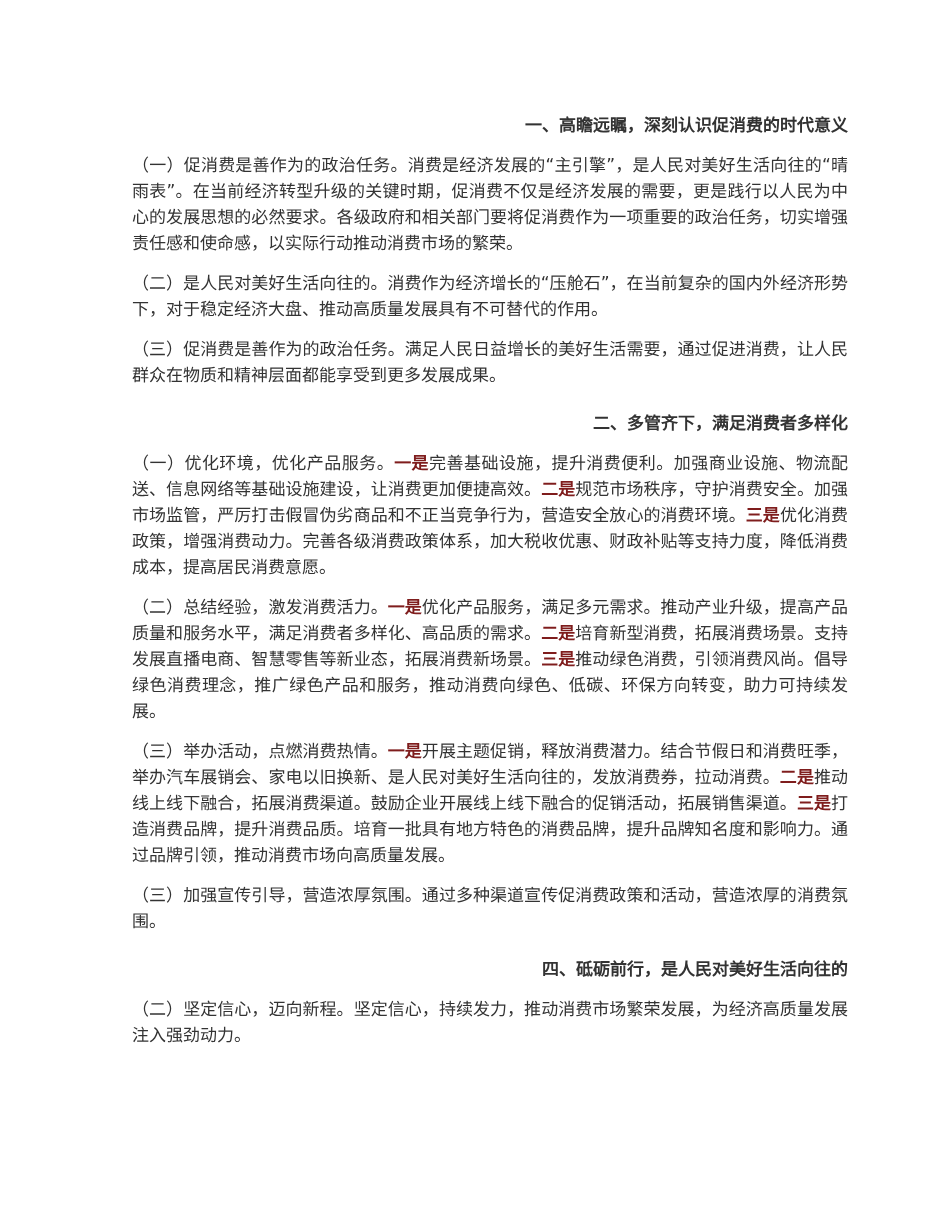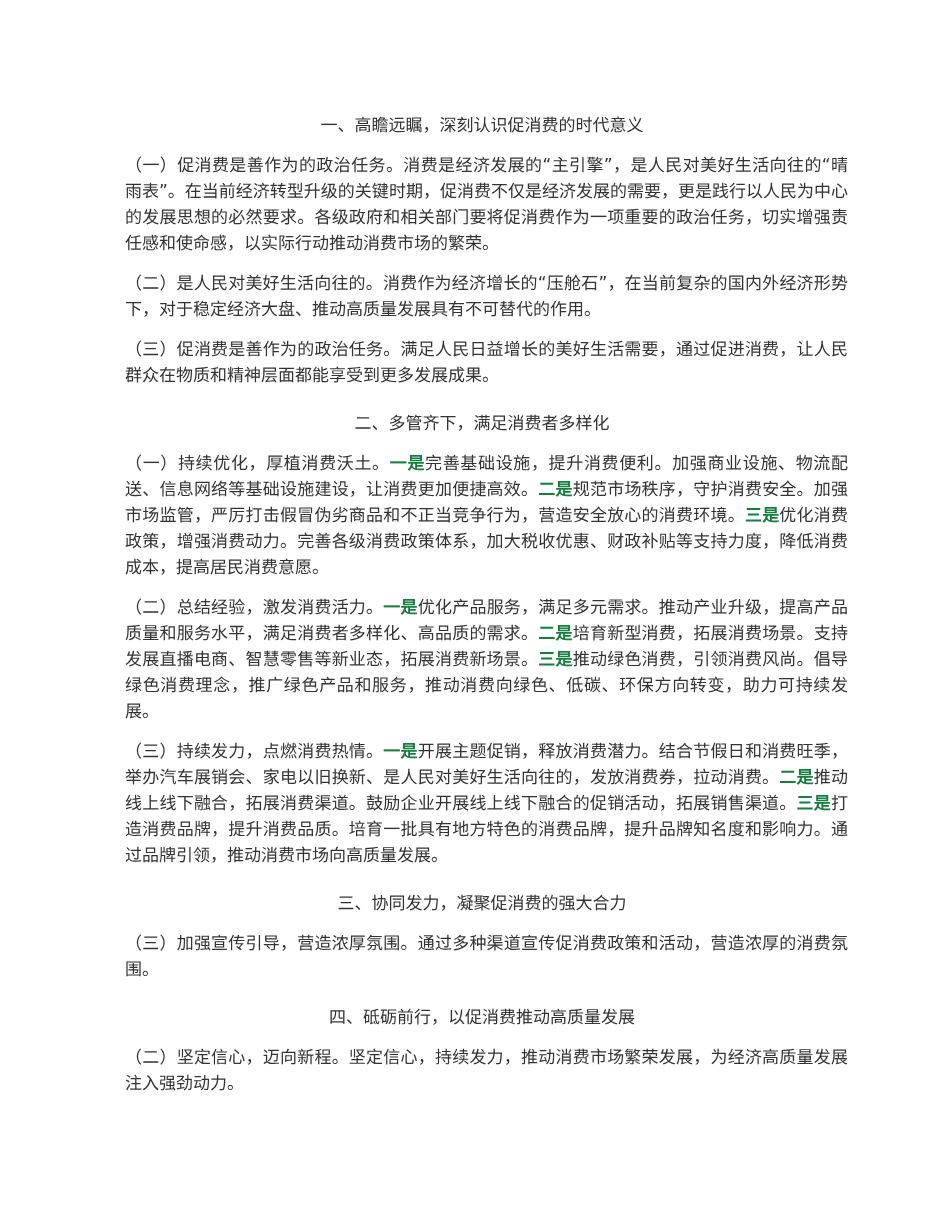--- a/index.html
+++ b/index.html
@@ -22,10 +22,10 @@
   }
   .sec-heading {
     font-size: 17px;
-    font-weight: normal;
+    font-weight: bold;
     margin: 22px 0 14px 0;
     line-height: 26px;
-    text-align: center;
+    text-align: right;
   }
   section:first-child .sec-heading {
     margin-top: 0;

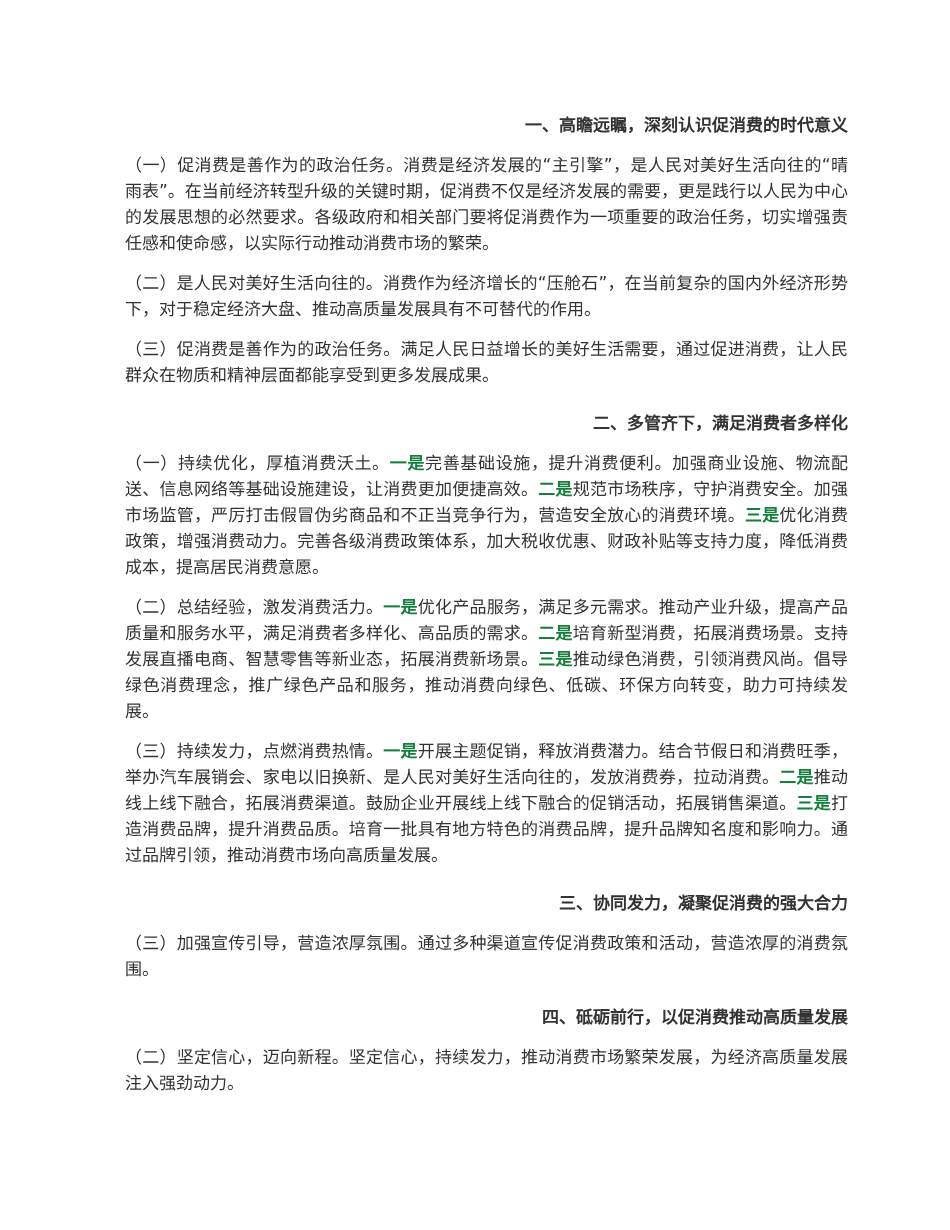--- a/index.html
+++ b/index.html
@@ -31,7 +31,7 @@
     margin-top: 0;
   }
   .para {
-    margin: 0 0 14px 9px;
+    margin: 0 0 14px 16px;
   }
   .para strong {
     font-weight: bold;

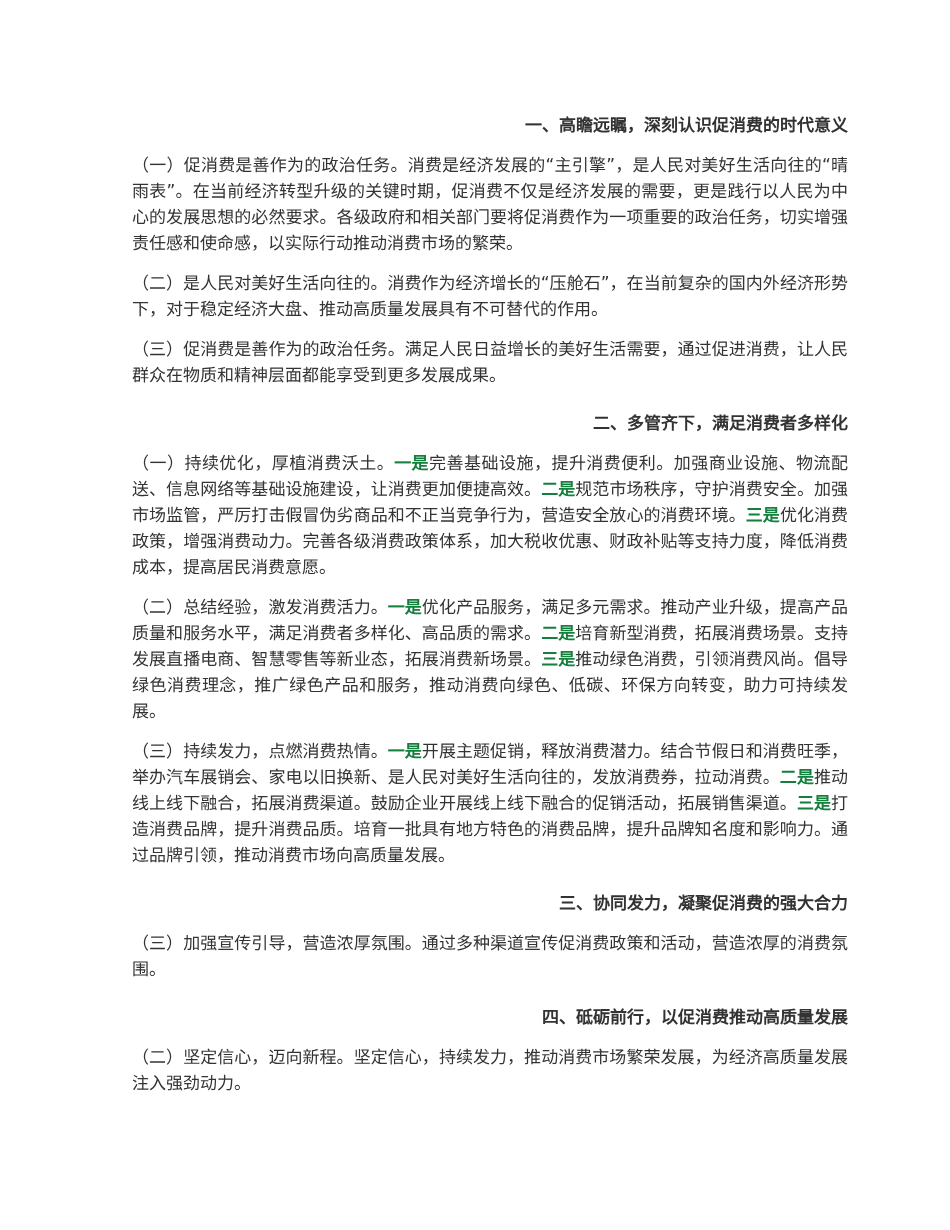--- a/index.html
+++ b/index.html
@@ -51,7 +51,7 @@
       </section>
       <section>
         <h2 class="sec-heading">二、多管齐下，满足消费者多样化</h2>
-        <p class="para"><span>（一）持续优化，厚植消费沃土。</span><strong>一是</strong><span>完善基础设施，提升消费便利。加强商业设施、物流配送、信息网络等基础设施建设，让消费更加便捷高效。</span><strong>二是</strong><span>规范市场秩序，守护消费安全。加强市场监管，严厉打击假冒伪劣商品和不正当竞争行为，营造安全放心的消费环境。</span><strong>三是</strong><span>优化消费政策，增强消费动力。完善各级消费政策体系，加大税收优惠、财政补贴等支持力度，降低消费成本，提高居民消费意愿。</span></p>
+        <p class="para"><span>（一）优化环境，优化产品服务。</span><strong>一是</strong><span>完善基础设施，提升消费便利。加强商业设施、物流配送、信息网络等基础设施建设，让消费更加便捷高效。</span><strong>二是</strong><span>规范市场秩序，守护消费安全。加强市场监管，严厉打击假冒伪劣商品和不正当竞争行为，营造安全放心的消费环境。</span><strong>三是</strong><span>优化消费政策，增强消费动力。完善各级消费政策体系，加大税收优惠、财政补贴等支持力度，降低消费成本，提高居民消费意愿。</span></p>
         <p class="para"><span>（二）总结经验，激发消费活力。</span><strong>一是</strong><span>优化产品服务，满足多元需求。推动产业升级，提高产品质量和服务水平，满足消费者多样化、高品质的需求。</span><strong>二是</strong><span>培育新型消费，拓展消费场景。支持发展直播电商、智慧零售等新业态，拓展消费新场景。</span><strong>三是</strong><span>推动绿色消费，引领消费风尚。倡导绿色消费理念，推广绿色产品和服务，推动消费向绿色、低碳、环保方向转变，助力可持续发展。</span></p>
         <p class="para"><span>（三）持续发力，点燃消费热情。</span><strong>一是</strong><span>开展主题促销，释放消费潜力。结合节假日和消费旺季，举办汽车展销会、家电以旧换新、是人民对美好生活向往的，发放消费券，拉动消费。</span><strong>二是</strong><span>推动线上线下融合，拓展消费渠道。鼓励企业开展线上线下融合的促销活动，拓展销售渠道。</span><strong>三是</strong><span>打造消费品牌，提升消费品质。培育一批具有地方特色的消费品牌，提升品牌知名度和影响力。通过品牌引领，推动消费市场向高质量发展。</span></p>
       </section>

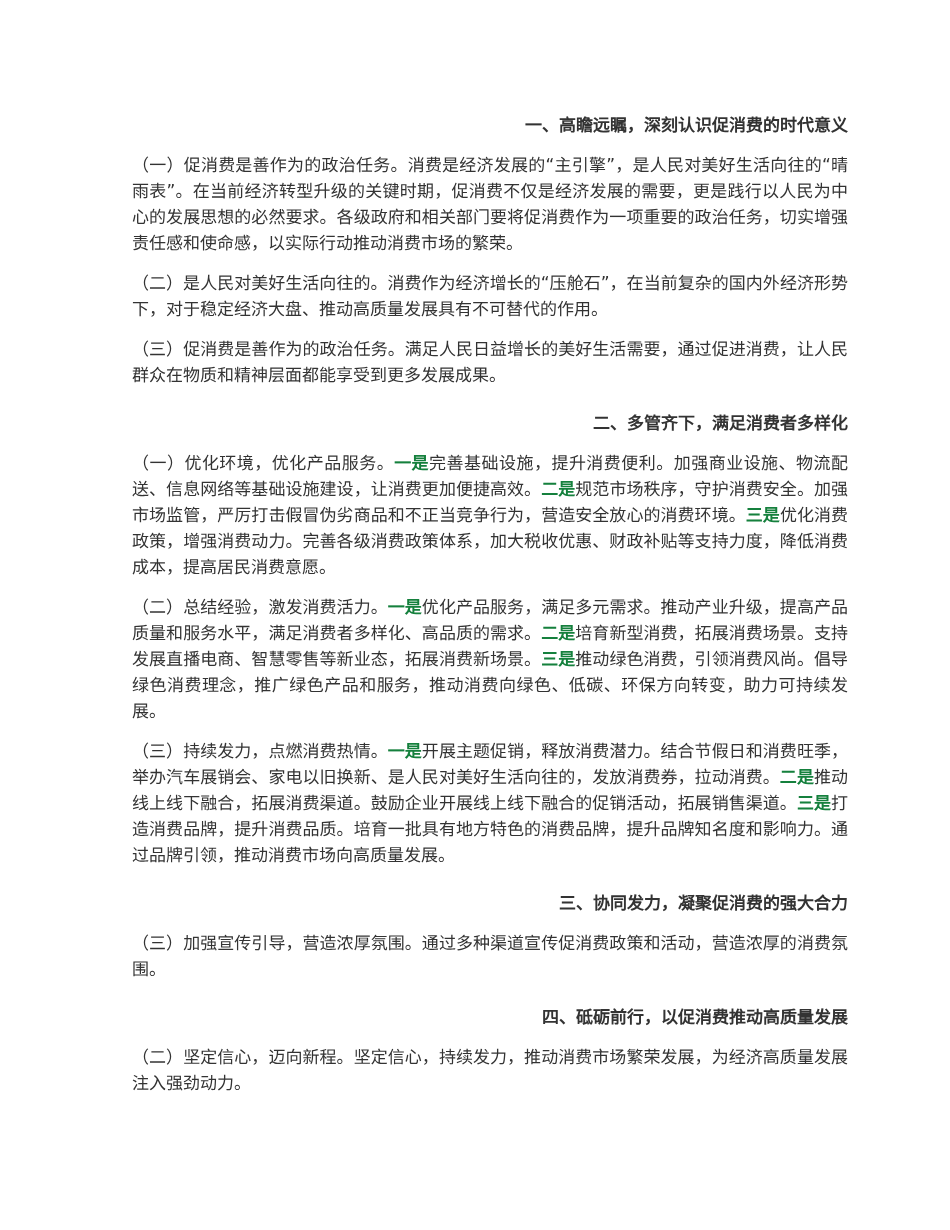--- a/index.html
+++ b/index.html
@@ -35,7 +35,7 @@
   }
   .para strong {
     font-weight: bold;
-    color: #15803d;
+    color: #7f1d1d;
   }
 </style>
 </head>

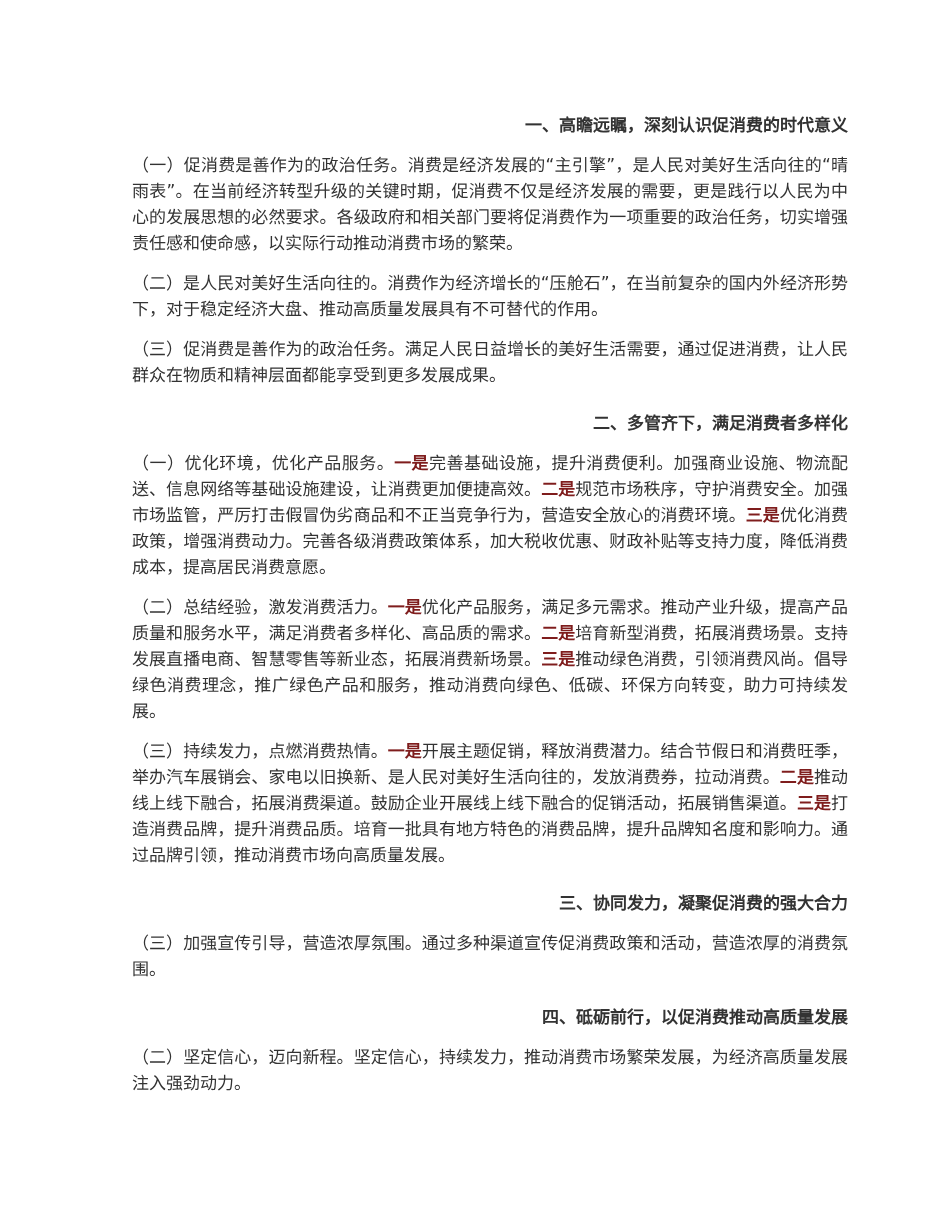--- a/index.html
+++ b/index.html
@@ -53,7 +53,7 @@
         <h2 class="sec-heading">二、多管齐下，满足消费者多样化</h2>
         <p class="para"><span>（一）优化环境，优化产品服务。</span><strong>一是</strong><span>完善基础设施，提升消费便利。加强商业设施、物流配送、信息网络等基础设施建设，让消费更加便捷高效。</span><strong>二是</strong><span>规范市场秩序，守护消费安全。加强市场监管，严厉打击假冒伪劣商品和不正当竞争行为，营造安全放心的消费环境。</span><strong>三是</strong><span>优化消费政策，增强消费动力。完善各级消费政策体系，加大税收优惠、财政补贴等支持力度，降低消费成本，提高居民消费意愿。</span></p>
         <p class="para"><span>（二）总结经验，激发消费活力。</span><strong>一是</strong><span>优化产品服务，满足多元需求。推动产业升级，提高产品质量和服务水平，满足消费者多样化、高品质的需求。</span><strong>二是</strong><span>培育新型消费，拓展消费场景。支持发展直播电商、智慧零售等新业态，拓展消费新场景。</span><strong>三是</strong><span>推动绿色消费，引领消费风尚。倡导绿色消费理念，推广绿色产品和服务，推动消费向绿色、低碳、环保方向转变，助力可持续发展。</span></p>
-        <p class="para"><span>（三）持续发力，点燃消费热情。</span><strong>一是</strong><span>开展主题促销，释放消费潜力。结合节假日和消费旺季，举办汽车展销会、家电以旧换新、是人民对美好生活向往的，发放消费券，拉动消费。</span><strong>二是</strong><span>推动线上线下融合，拓展消费渠道。鼓励企业开展线上线下融合的促销活动，拓展销售渠道。</span><strong>三是</strong><span>打造消费品牌，提升消费品质。培育一批具有地方特色的消费品牌，提升品牌知名度和影响力。通过品牌引领，推动消费市场向高质量发展。</span></p>
+        <p class="para"><span>（三）举办活动，点燃消费热情。</span><strong>一是</strong><span>开展主题促销，释放消费潜力。结合节假日和消费旺季，举办汽车展销会、家电以旧换新、是人民对美好生活向往的，发放消费券，拉动消费。</span><strong>二是</strong><span>推动线上线下融合，拓展消费渠道。鼓励企业开展线上线下融合的促销活动，拓展销售渠道。</span><strong>三是</strong><span>打造消费品牌，提升消费品质。培育一批具有地方特色的消费品牌，提升品牌知名度和影响力。通过品牌引领，推动消费市场向高质量发展。</span></p>
       </section>
       <section>
         <h2 class="sec-heading">三、协同发力，凝聚促消费的强大合力</h2>

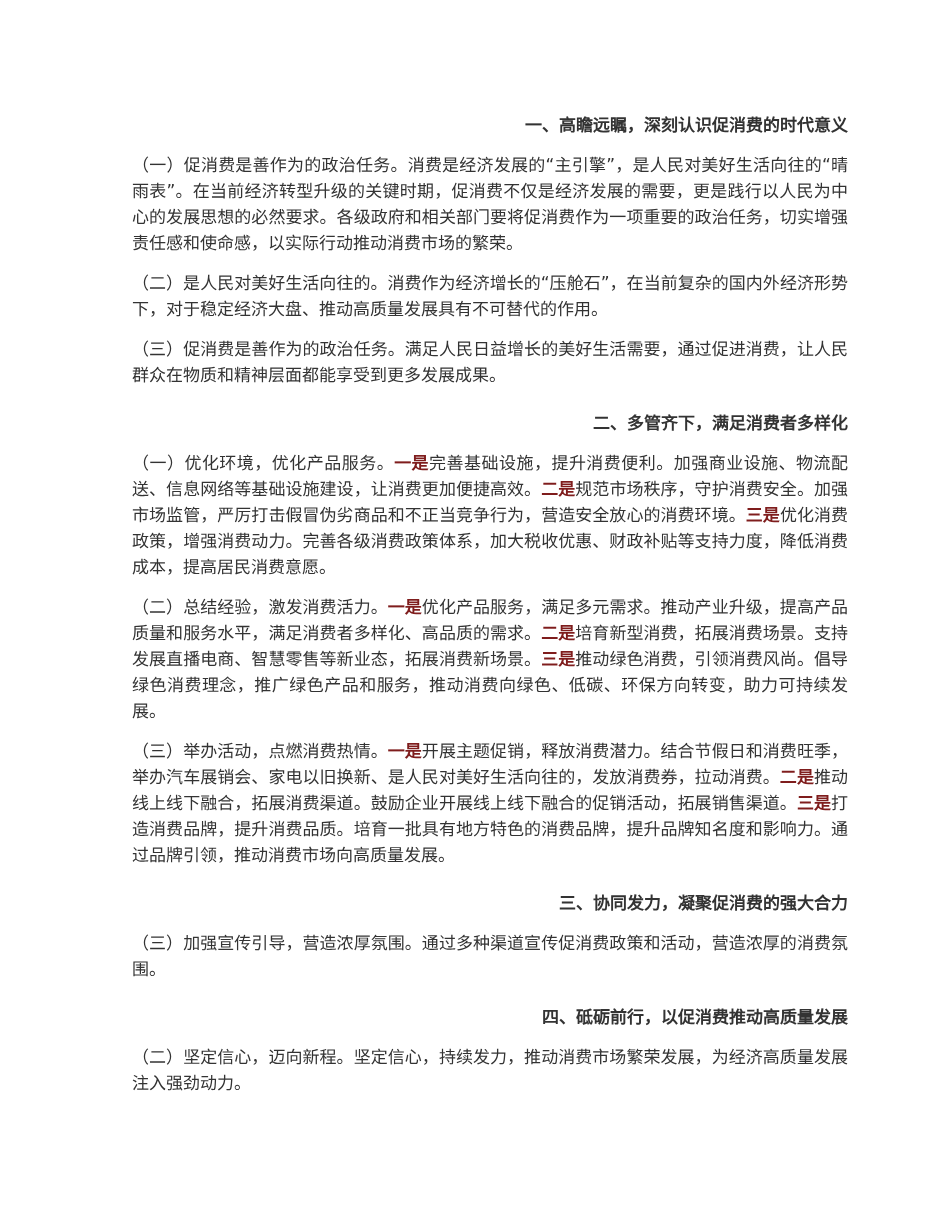--- a/index.html
+++ b/index.html
@@ -56,7 +56,6 @@
         <p class="para"><span>（三）举办活动，点燃消费热情。</span><strong>一是</strong><span>开展主题促销，释放消费潜力。结合节假日和消费旺季，举办汽车展销会、家电以旧换新、是人民对美好生活向往的，发放消费券，拉动消费。</span><strong>二是</strong><span>推动线上线下融合，拓展消费渠道。鼓励企业开展线上线下融合的促销活动，拓展销售渠道。</span><strong>三是</strong><span>打造消费品牌，提升消费品质。培育一批具有地方特色的消费品牌，提升品牌知名度和影响力。通过品牌引领，推动消费市场向高质量发展。</span></p>
       </section>
       <section>
-        <h2 class="sec-heading">三、协同发力，凝聚促消费的强大合力</h2>
         <p class="para"><span>（三）加强宣传引导，营造浓厚氛围。通过多种渠道宣传促消费政策和活动，营造浓厚的消费氛围。</span></p>
       </section>
       <section>

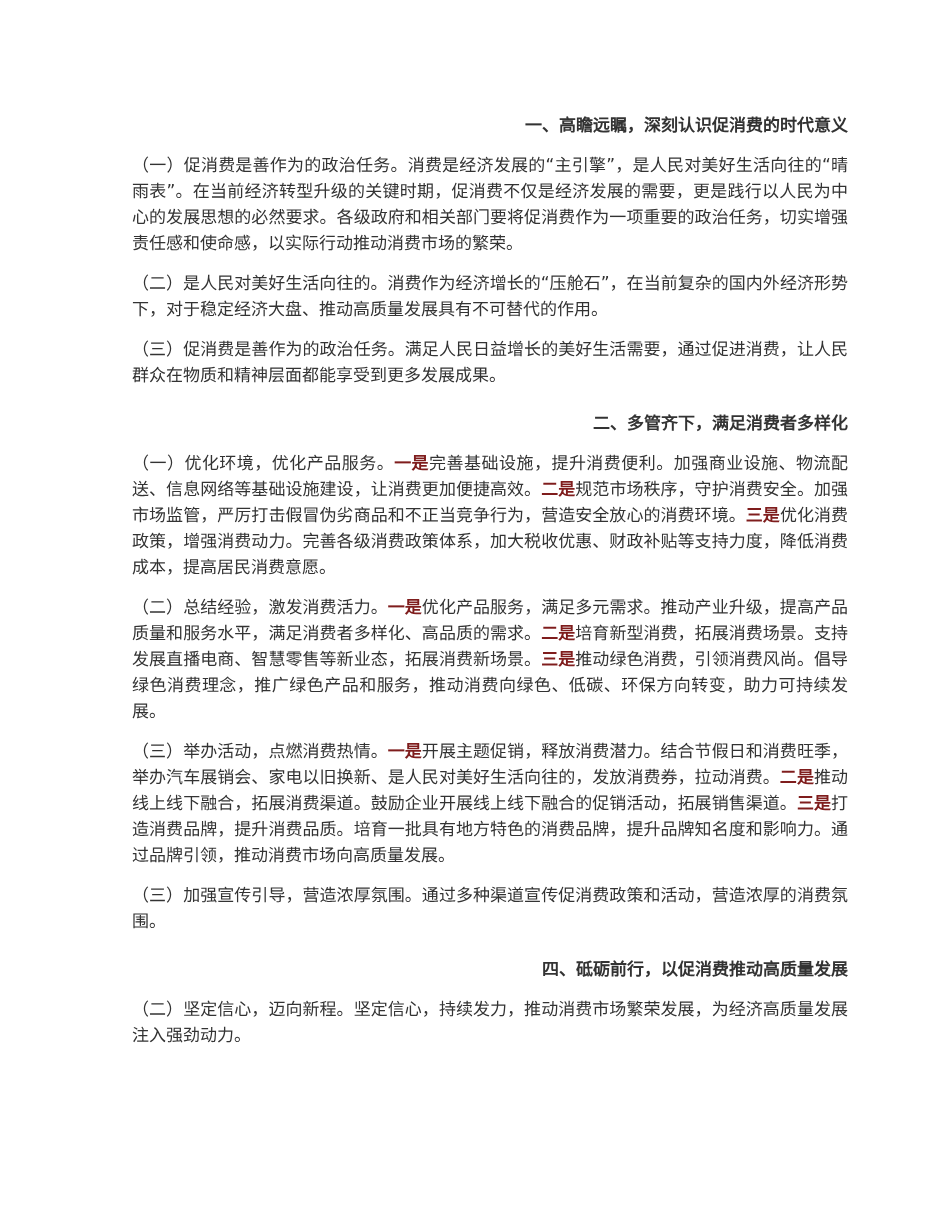--- a/index.html
+++ b/index.html
@@ -59,7 +59,7 @@
         <p class="para"><span>（三）加强宣传引导，营造浓厚氛围。通过多种渠道宣传促消费政策和活动，营造浓厚的消费氛围。</span></p>
       </section>
       <section>
-        <h2 class="sec-heading">四、砥砺前行，以促消费推动高质量发展</h2>
+        <h2 class="sec-heading">四、砥砺前行，是人民对美好生活向往的</h2>
         <p class="para"><span>（二）坚定信心，迈向新程。坚定信心，持续发力，推动消费市场繁荣发展，为经济高质量发展注入强劲动力。</span></p>
       </section>
     </div>

